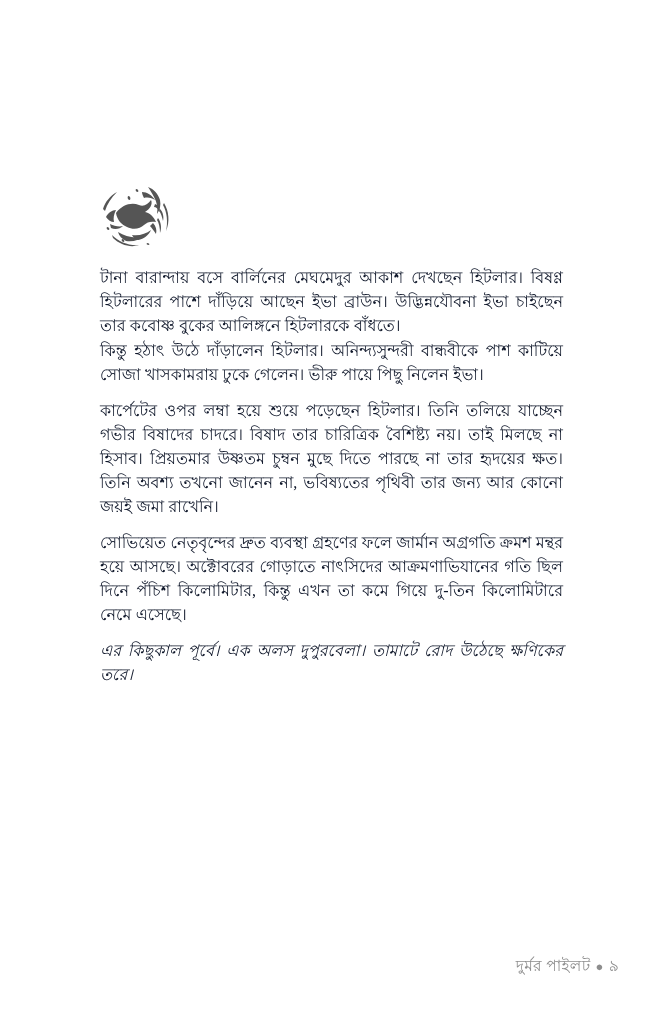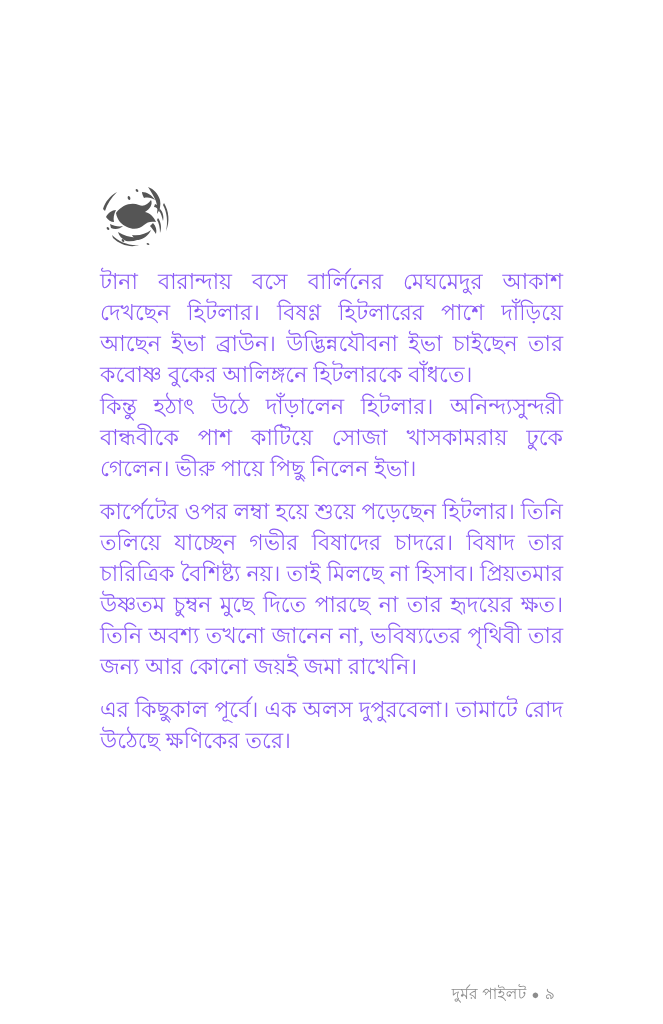--- a/index.html
+++ b/index.html
@@ -42,9 +42,9 @@
   .para {
     margin: 0 0 9px 0;
     padding: 0;
-    font-size: 22px;
-    line-height: 31px;
-    color: #8b5cf6;
+    font-size: 16px;
+    line-height: 24px;
+    color: #0f172a;
     text-align: justify;
     text-justify: inter-word;
     word-spacing: 0.02em;

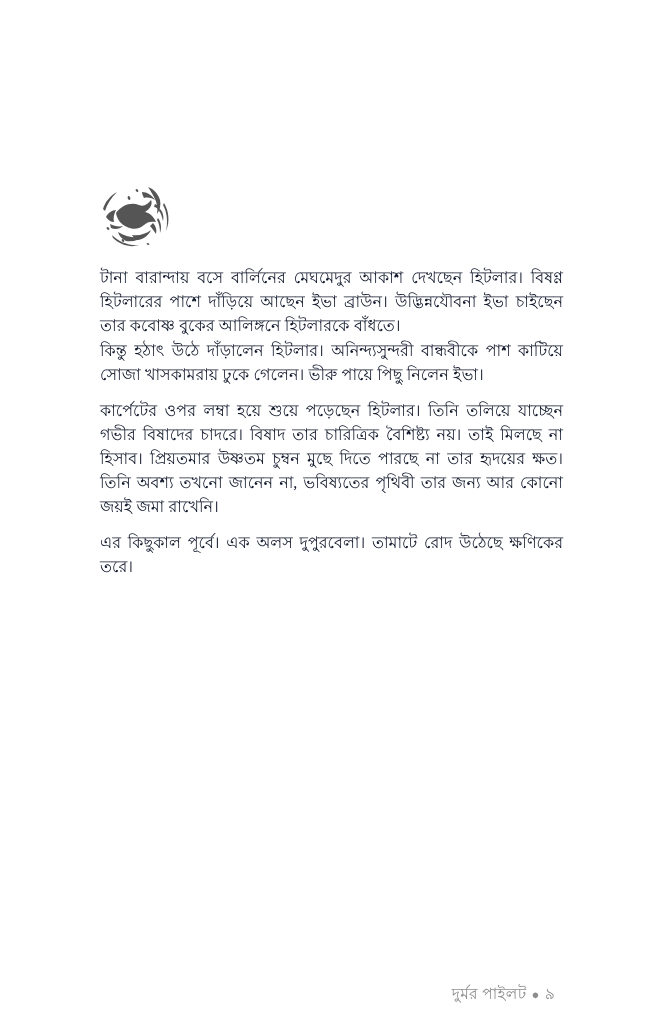--- a/index.html
+++ b/index.html
@@ -138,6 +138,7 @@
     <p class="para tight">টানা বারান্দায় বসে বার্লিনের মেঘমেদুর আকাশ দেখছেন হিটলার। বিষণ্ণ হিটলারের পাশে দাঁড়িয়ে আছেন ইভা ব্রাউন। উদ্ভিন্নযৌবনা ইভা চাইছেন তার কবোষ্ণ বুকের আলিঙ্গনে হিটলারকে বাঁধতে।</p>
     <p class="para gap-lg">কিন্তু হঠাৎ উঠে দাঁড়ালেন হিটলার। অনিন্দ্যসুন্দরী বান্ধবীকে পাশ কাটিয়ে সোজা খাসকামরায় ঢুকে গেলেন। ভীরু পায়ে পিছু নিলেন ইভা।</p>
     <p class="para gap-lg">কার্পেটের ওপর লম্বা হয়ে শুয়ে পড়েছেন হিটলার। তিনি তলিয়ে যাচ্ছেন গভীর বিষাদের চাদরে। বিষাদ তার চারিত্রিক বৈশিষ্ট্য নয়। তাই মিলছে না হিসাব। প্রিয়তমার উষ্ণতম চুম্বন মুছে দিতে পারছে না তার হৃদয়ের ক্ষত। তিনি অবশ্য তখনো জানেন না, ভবিষ্যতের পৃথিবী তার জন্য আর কোনো জয়ই জমা রাখেনি।</p>
+    <p class="para gap-lg">সোভিয়েত নেতৃবৃন্দের দ্রুত ব্যবস্থা গ্রহণের ফলে জার্মান অগ্রগতি ক্রমশ মন্থর হয়ে আসছে। অক্টোবরের গোড়াতে নাৎসিদের আক্রমণাভিযানের গতি ছিল দিনে পঁচিশ কিলোমিটার, কিন্তু এখন তা কমে গিয়ে দু-তিন কিলোমিটারে নেমে এসেছে।</p>
     <p class="para">এর কিছুকাল পূর্বে। এক অলস দুপুরবেলা। তামাটে রোদ উঠেছে ক্ষণিকের তরে।</p>
   </div>
 

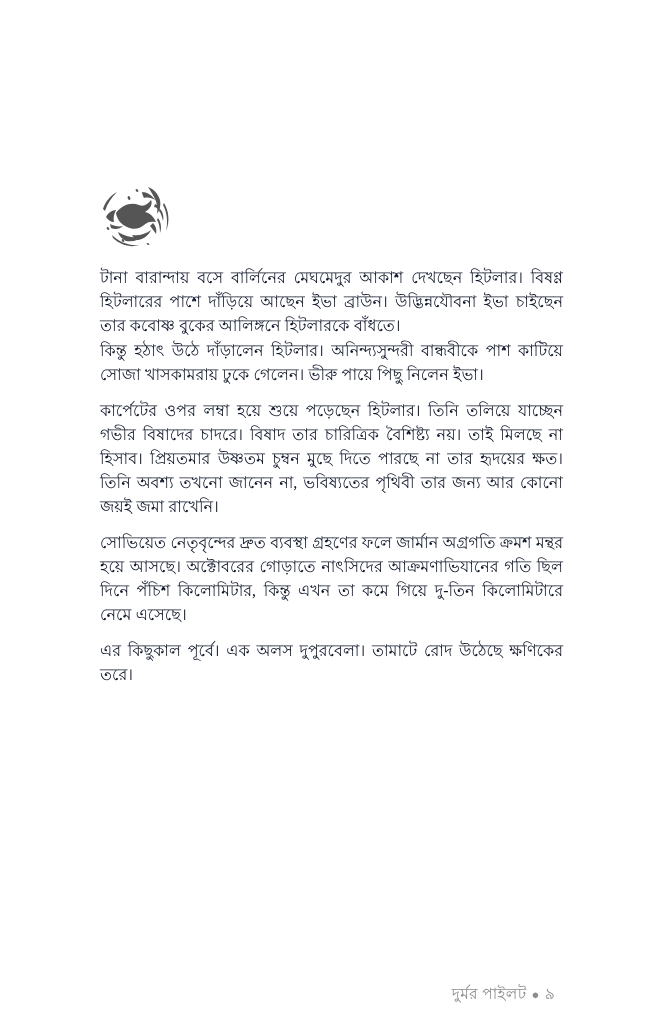--- a/index.html
+++ b/index.html
@@ -53,6 +53,7 @@
 
   .para:last-child {
     margin-bottom: 0;
+    font-style: italic;
   }
 
   

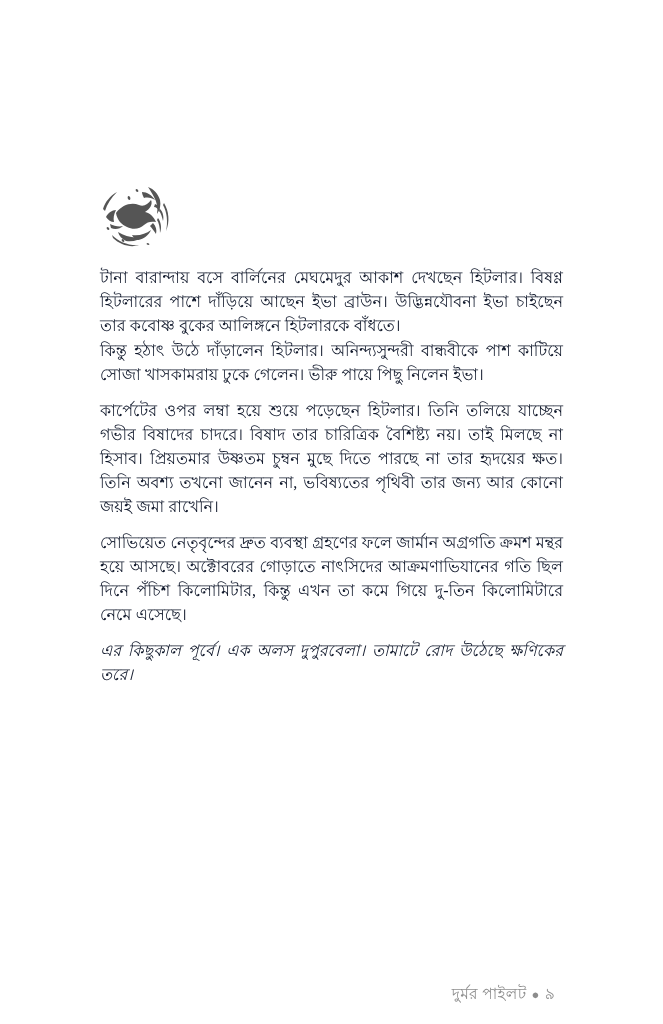--- a/index.html
+++ b/index.html
@@ -70,9 +70,9 @@
     position: absolute;
     left: 0;
     right: 0;
-    top: 984px;
+    top: 956px;
     text-align: right;
-    padding-right: 108px;
+    padding-right: 44px;
   }
 
   .footer-line {

